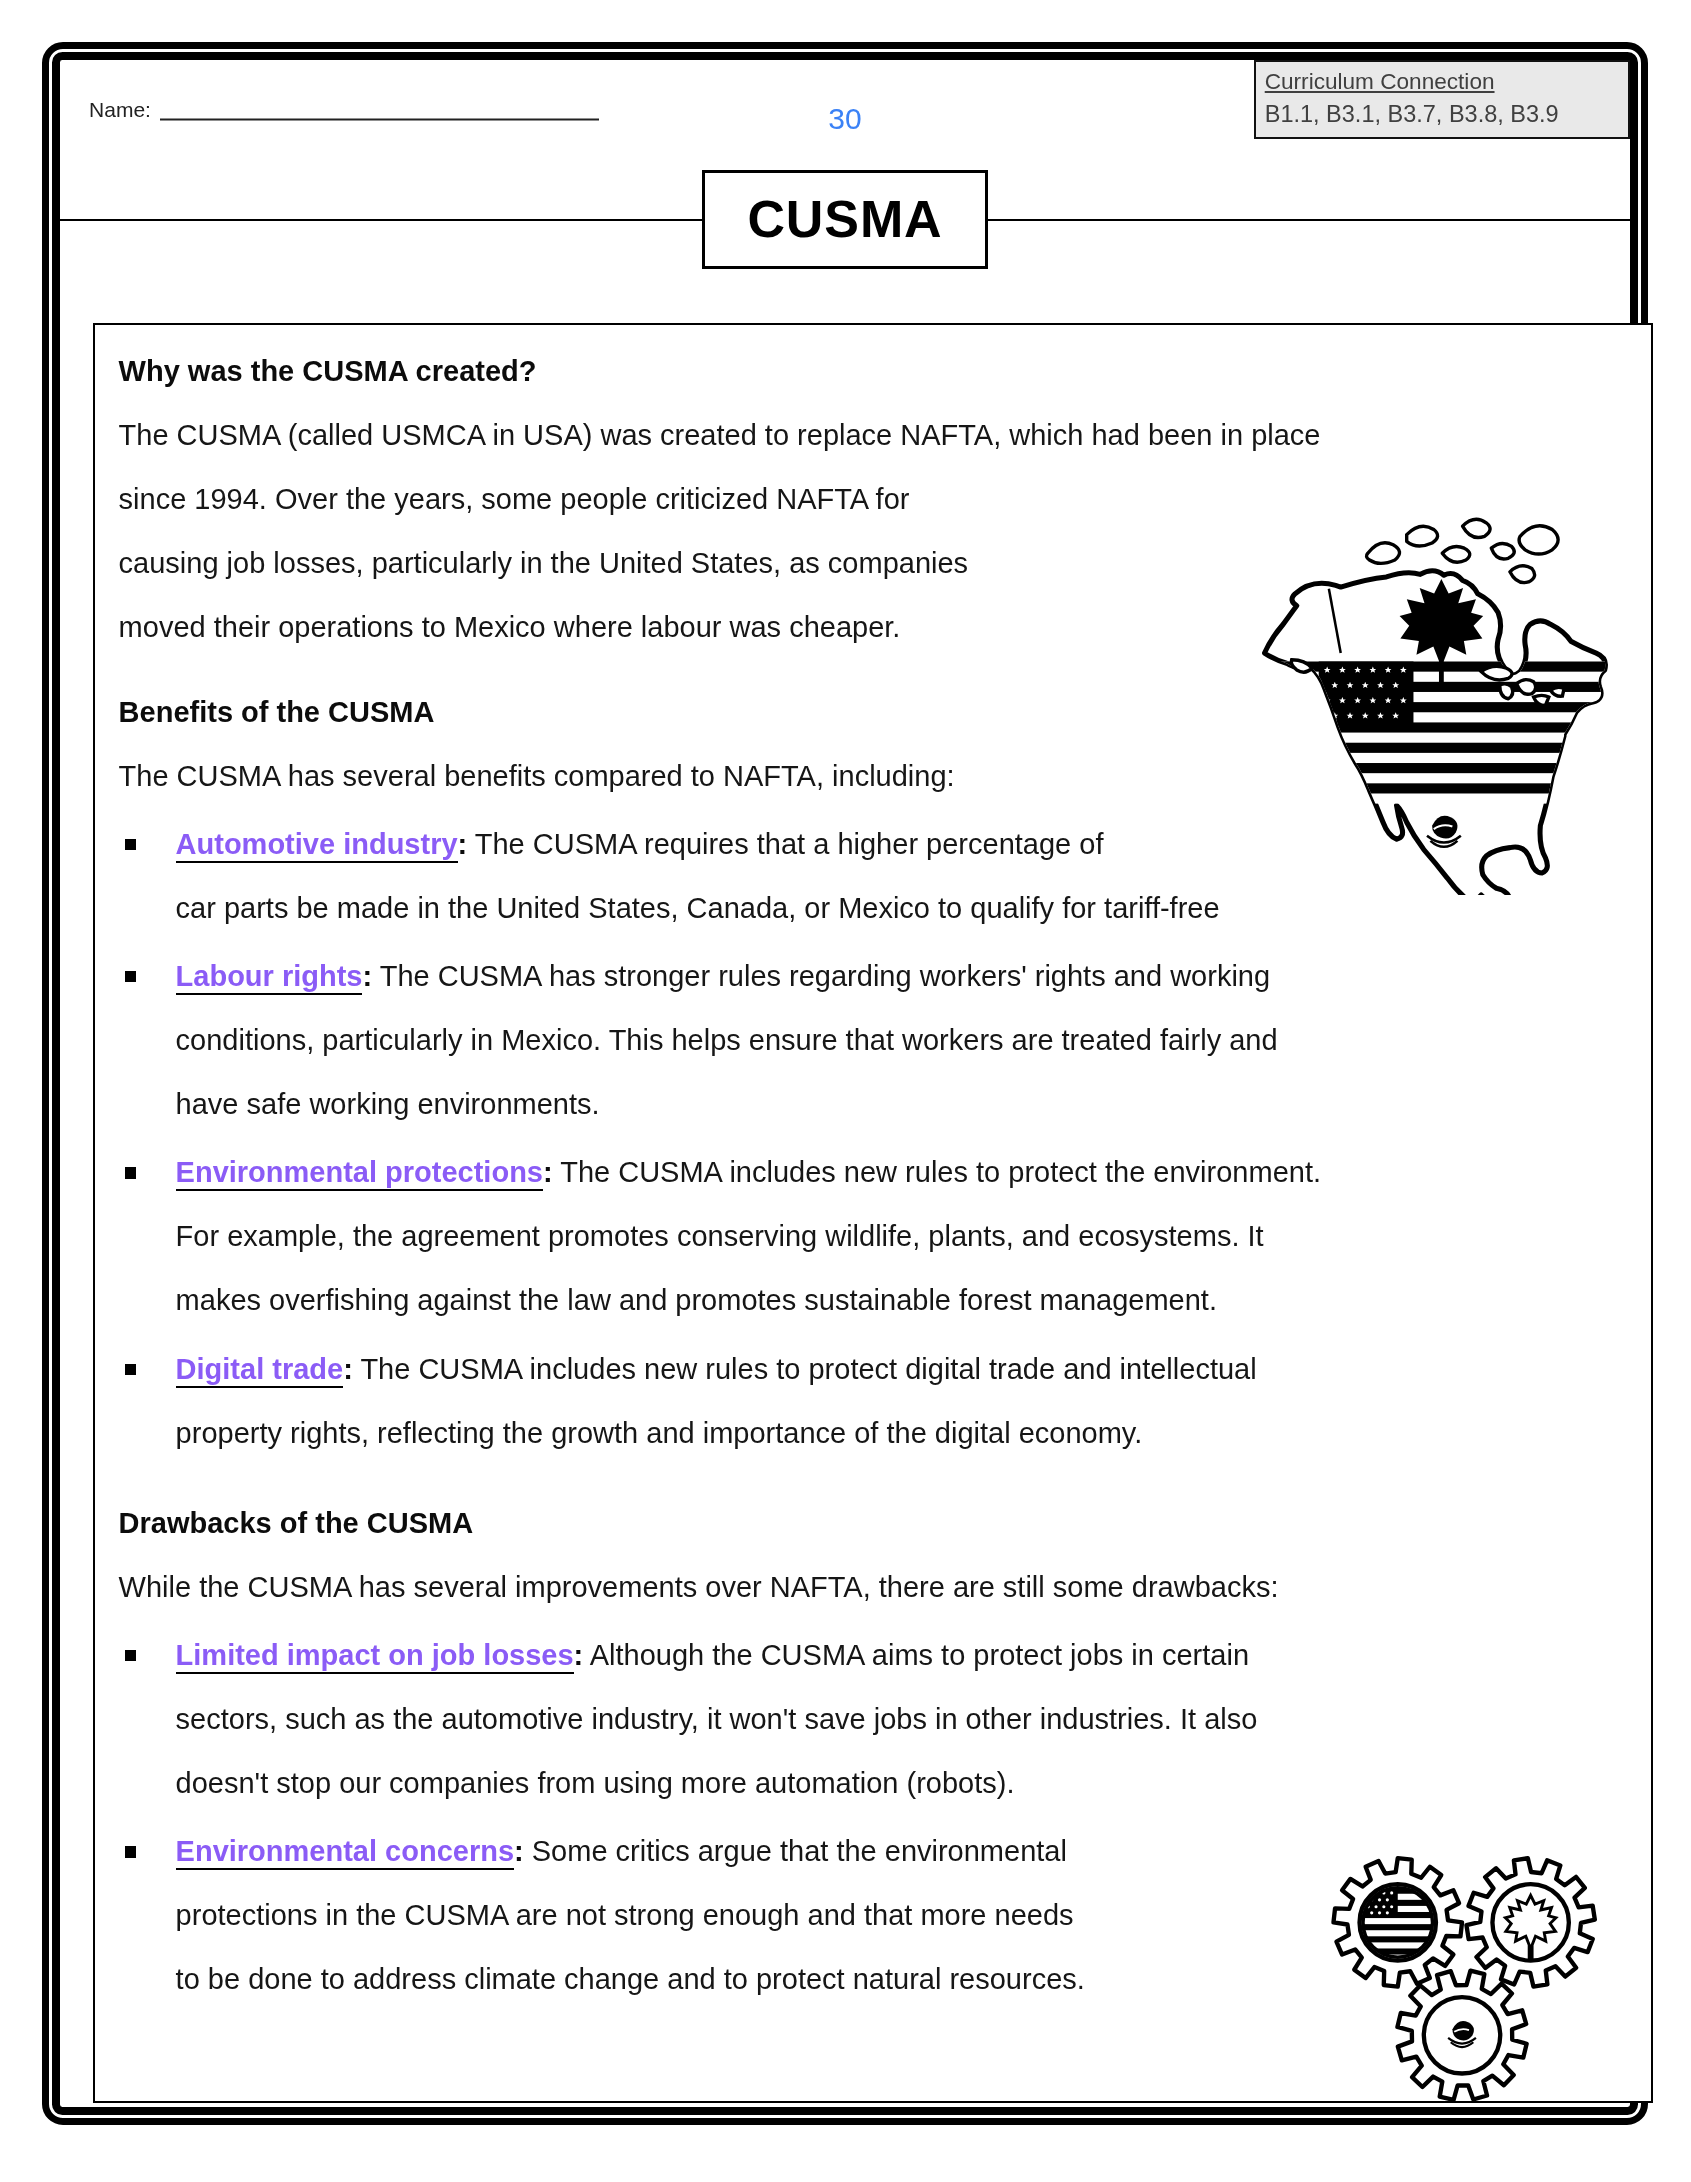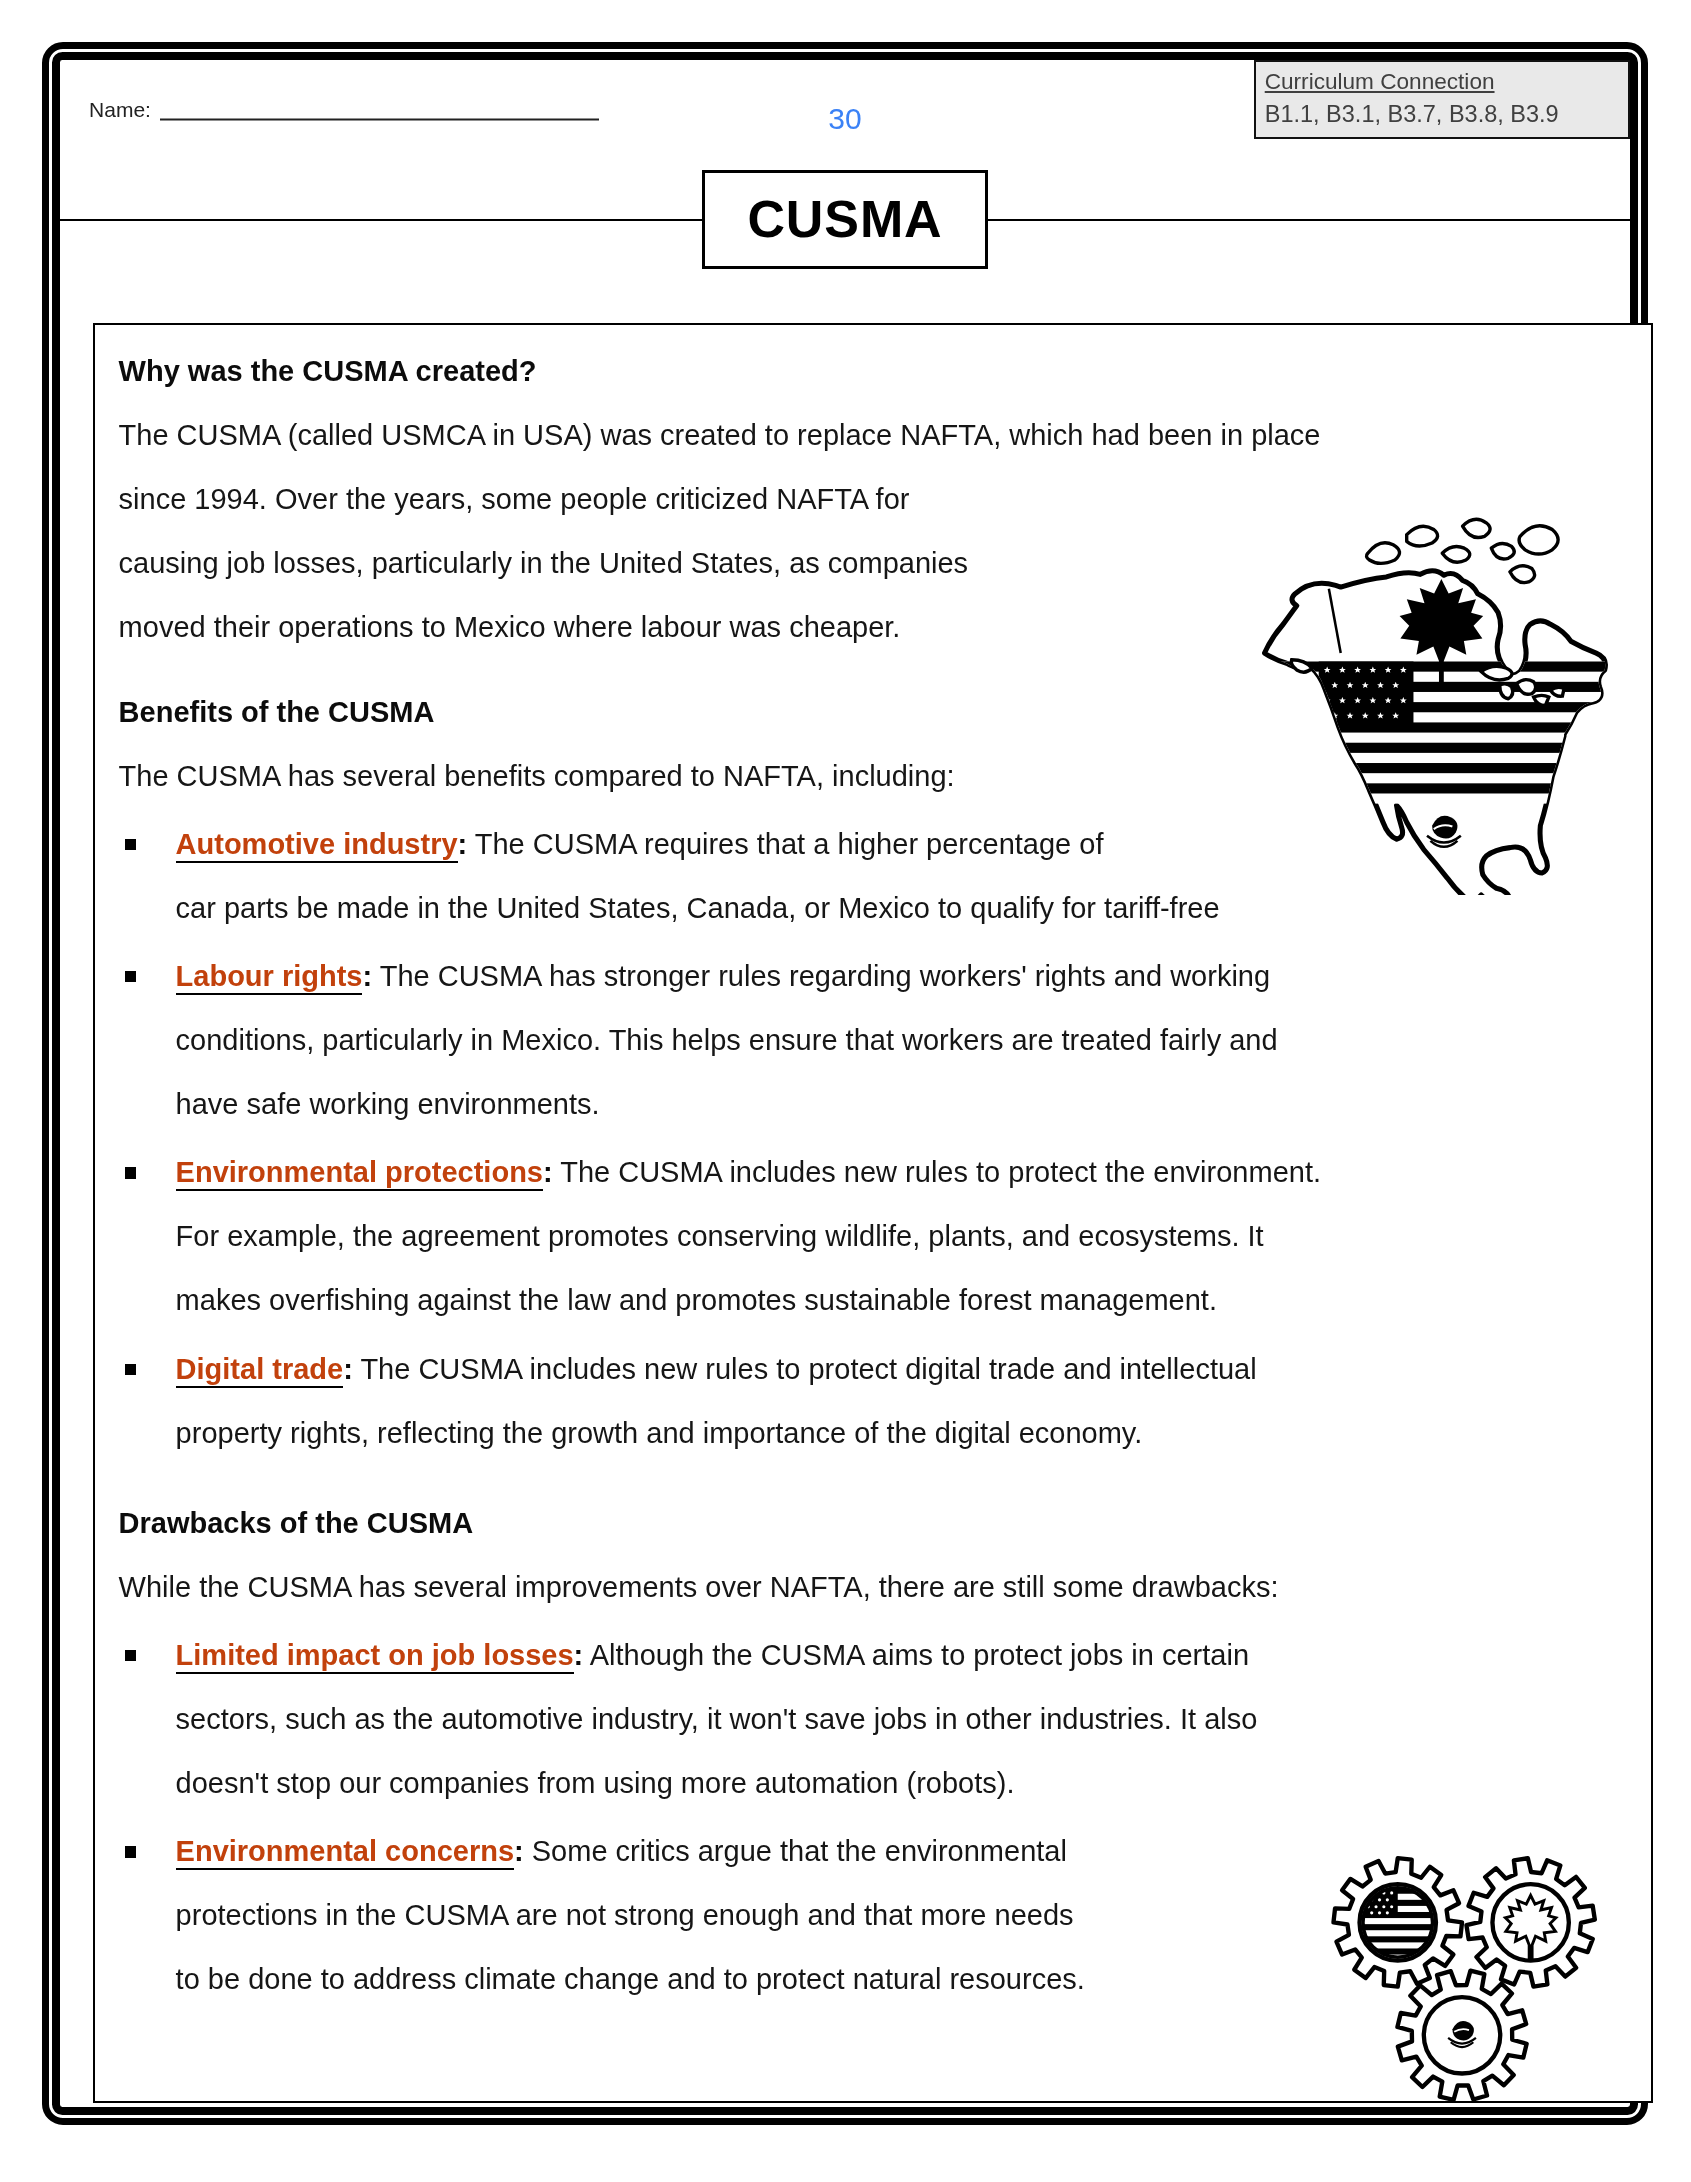--- a/index.html
+++ b/index.html
@@ -48,7 +48,7 @@
   .bullet{display:flex;margin-top:4.3px;}
   .b-marker{width:57px;flex:none;}
   .b-sq{display:block;width:11.3px;height:11.3px;background:#000;margin:27px 0 0 6px;}
-  .b-lead{font-weight:700;border-bottom:2.6px solid #000;padding-bottom:0.9px;color:#c2410c;}
+  .b-lead{font-weight:700;border-bottom:2.6px solid #000;padding-bottom:0.9px;color:#8b5cf6;}
   .b-colon{font-weight:700;color:#0c0c0c;}
 
   .map-figure{position:absolute;left:1120px;top:133px;width:376px;height:423px;}

